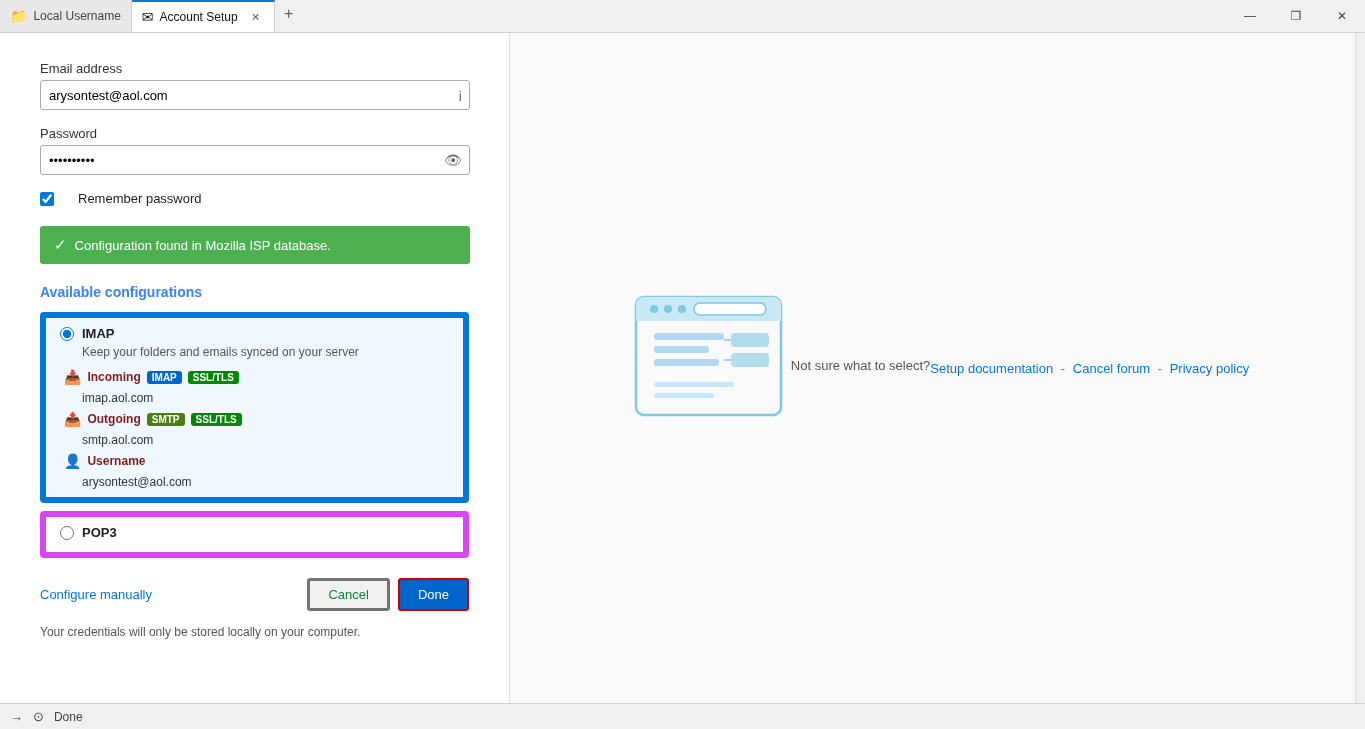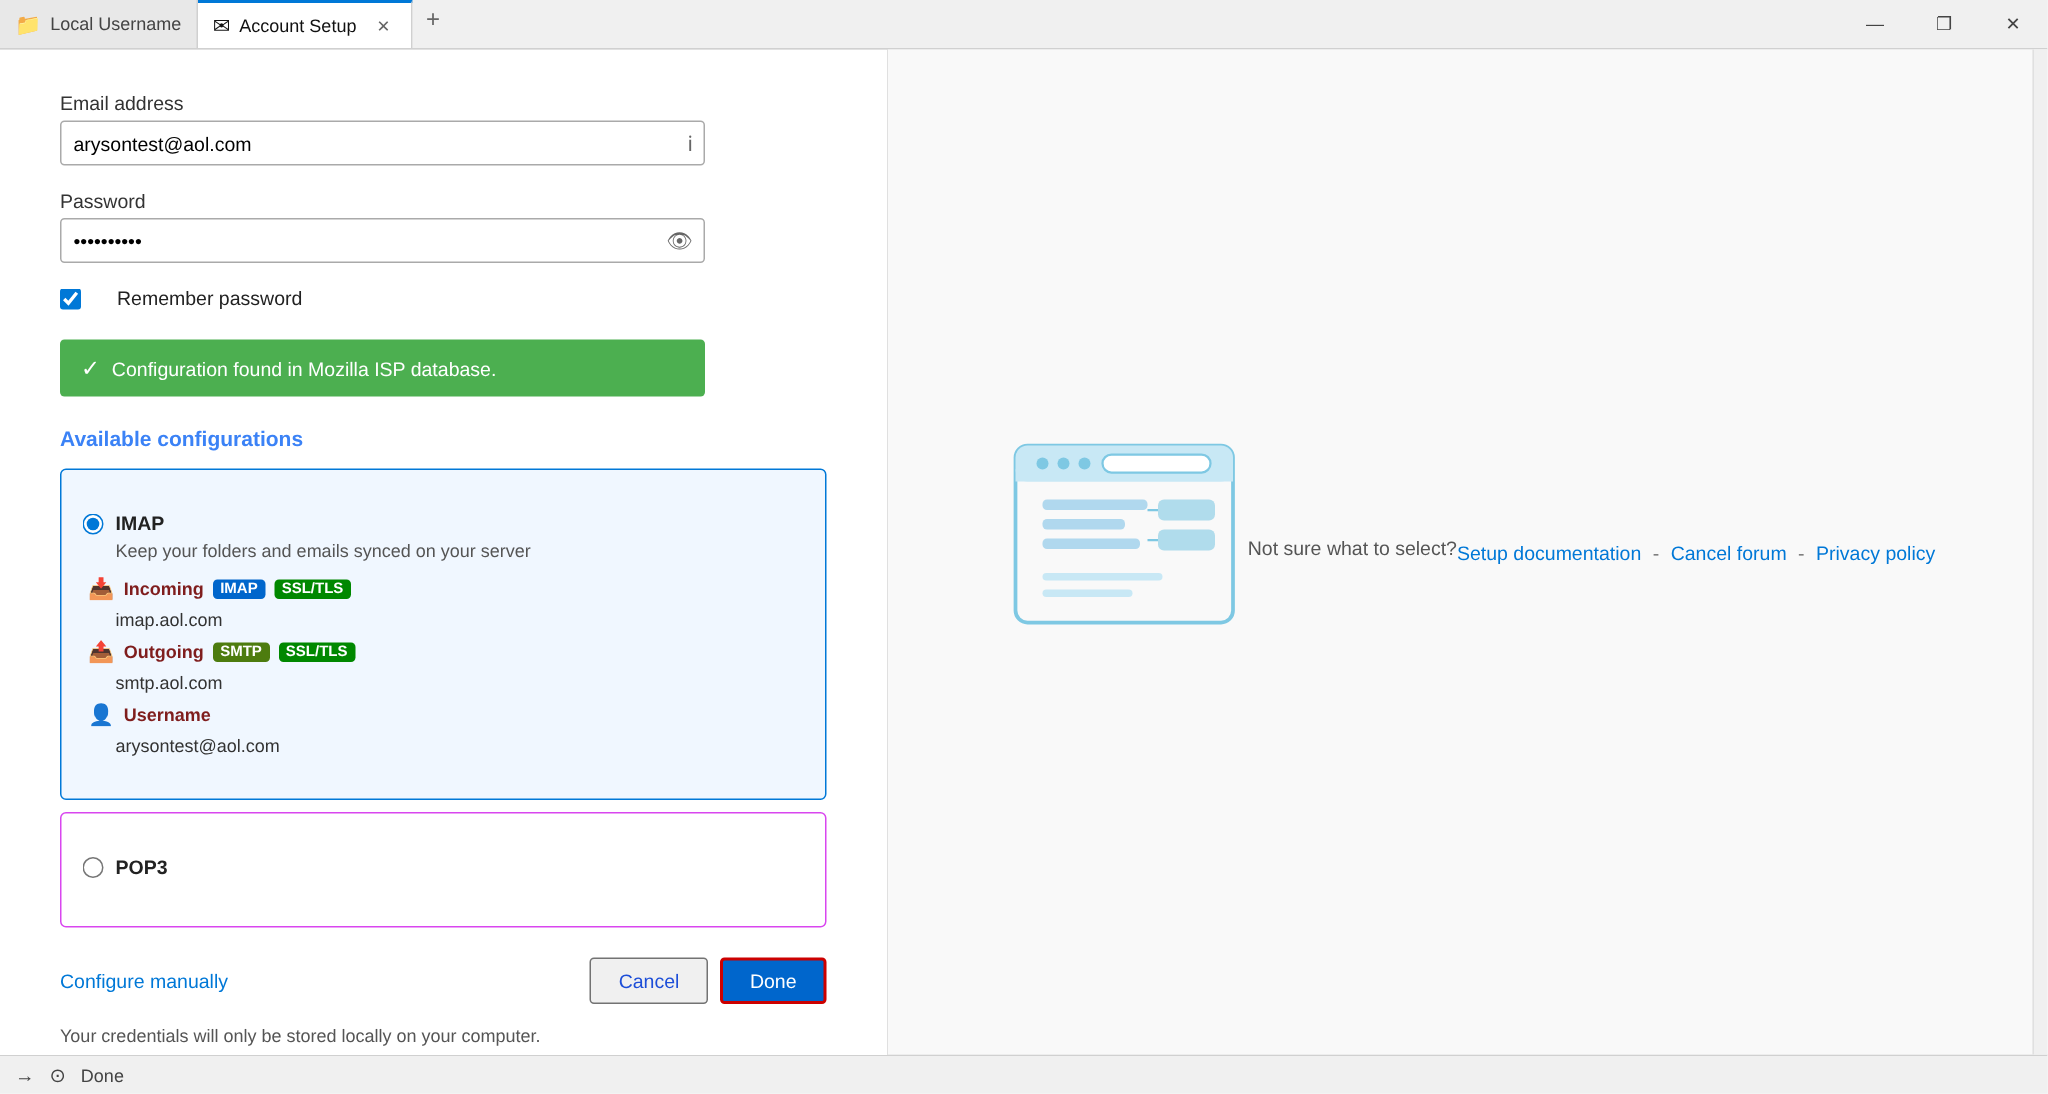--- a/index.html
+++ b/index.html
@@ -91,7 +91,7 @@
 
     
     .left-panel {
-      width: 592px;
+      width: 510px;
       padding: 28px 40px;
       background: #fff;
       overflow-y: auto;

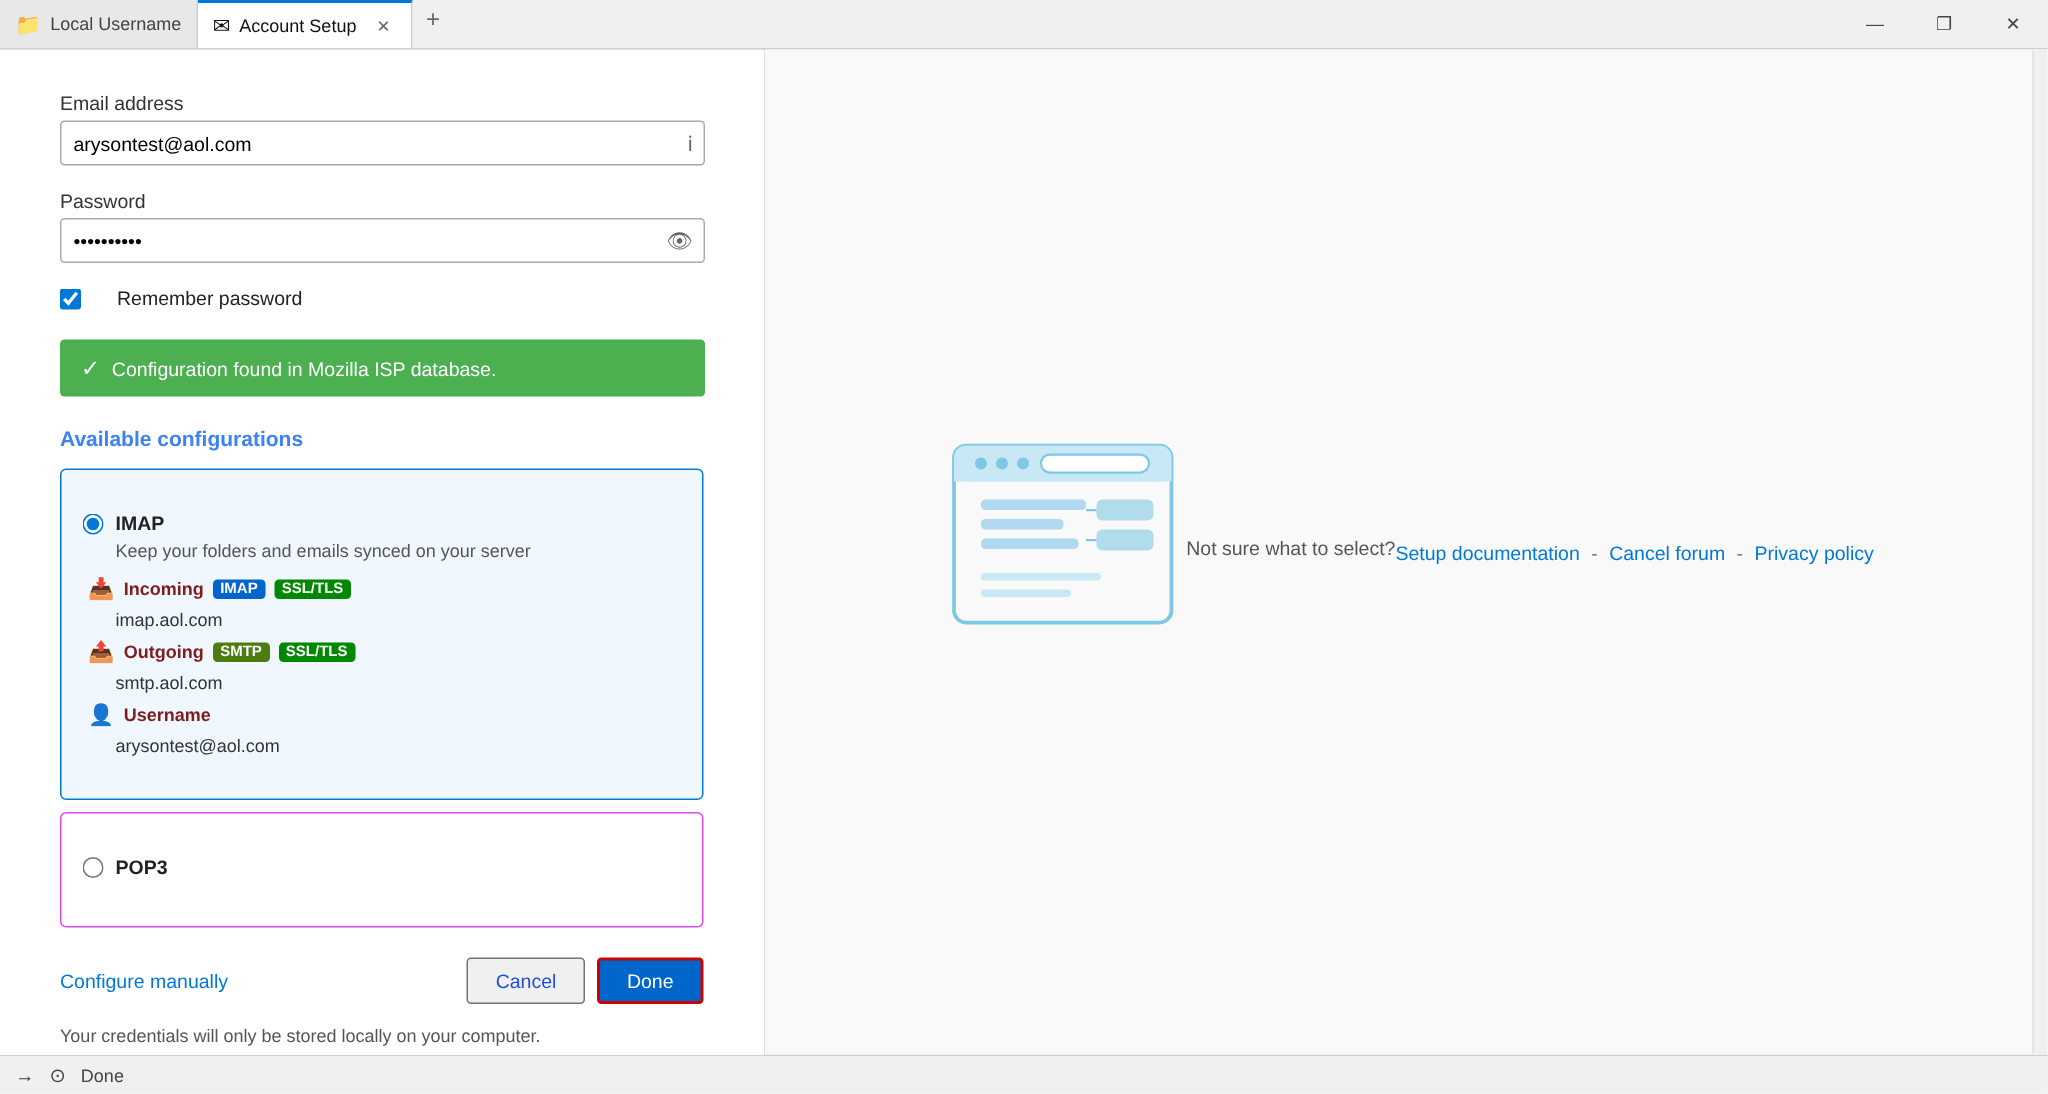--- a/index.html
+++ b/index.html
@@ -187,10 +187,10 @@
     }
 
     .config-option {
-      border: 1px solid #d946ef;
+      border: 6px solid #d946ef;
       border-radius: 4px;
       margin-bottom: 8px;
-      padding: 28px 14px;
+      padding: 8px 14px;
       background: #fff;
       cursor: pointer;
     }

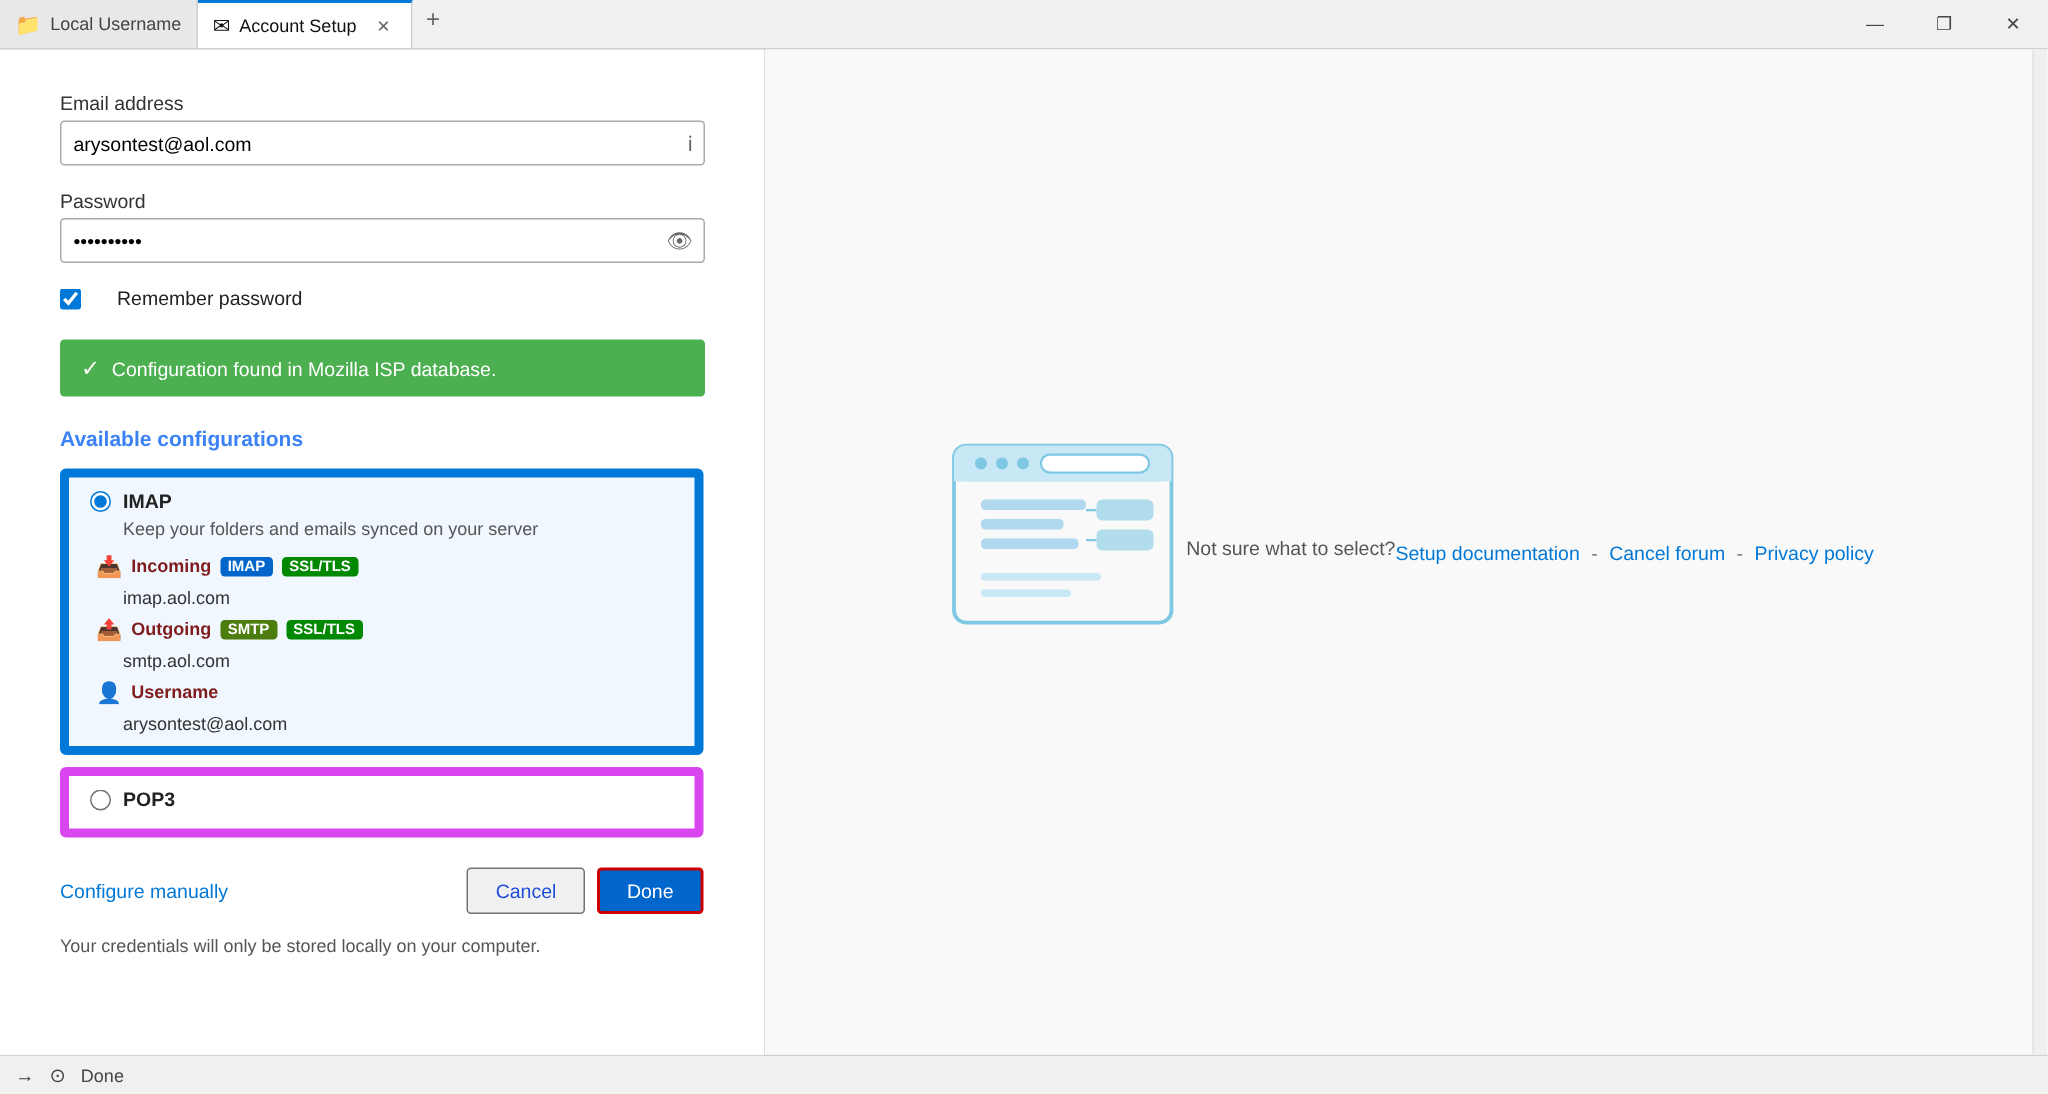--- a/index.html
+++ b/index.html
@@ -256,9 +256,9 @@
       border-radius: 3px;
       font-size: 13px;
       cursor: pointer;
-      border: 1px solid #737373;
+      border: 3px solid #737373;
       background: #f0f0f0;
-      color: #1d4ed8;
+      color: #15803d;
     }
     .btn-primary {
       background: #0066cc;

